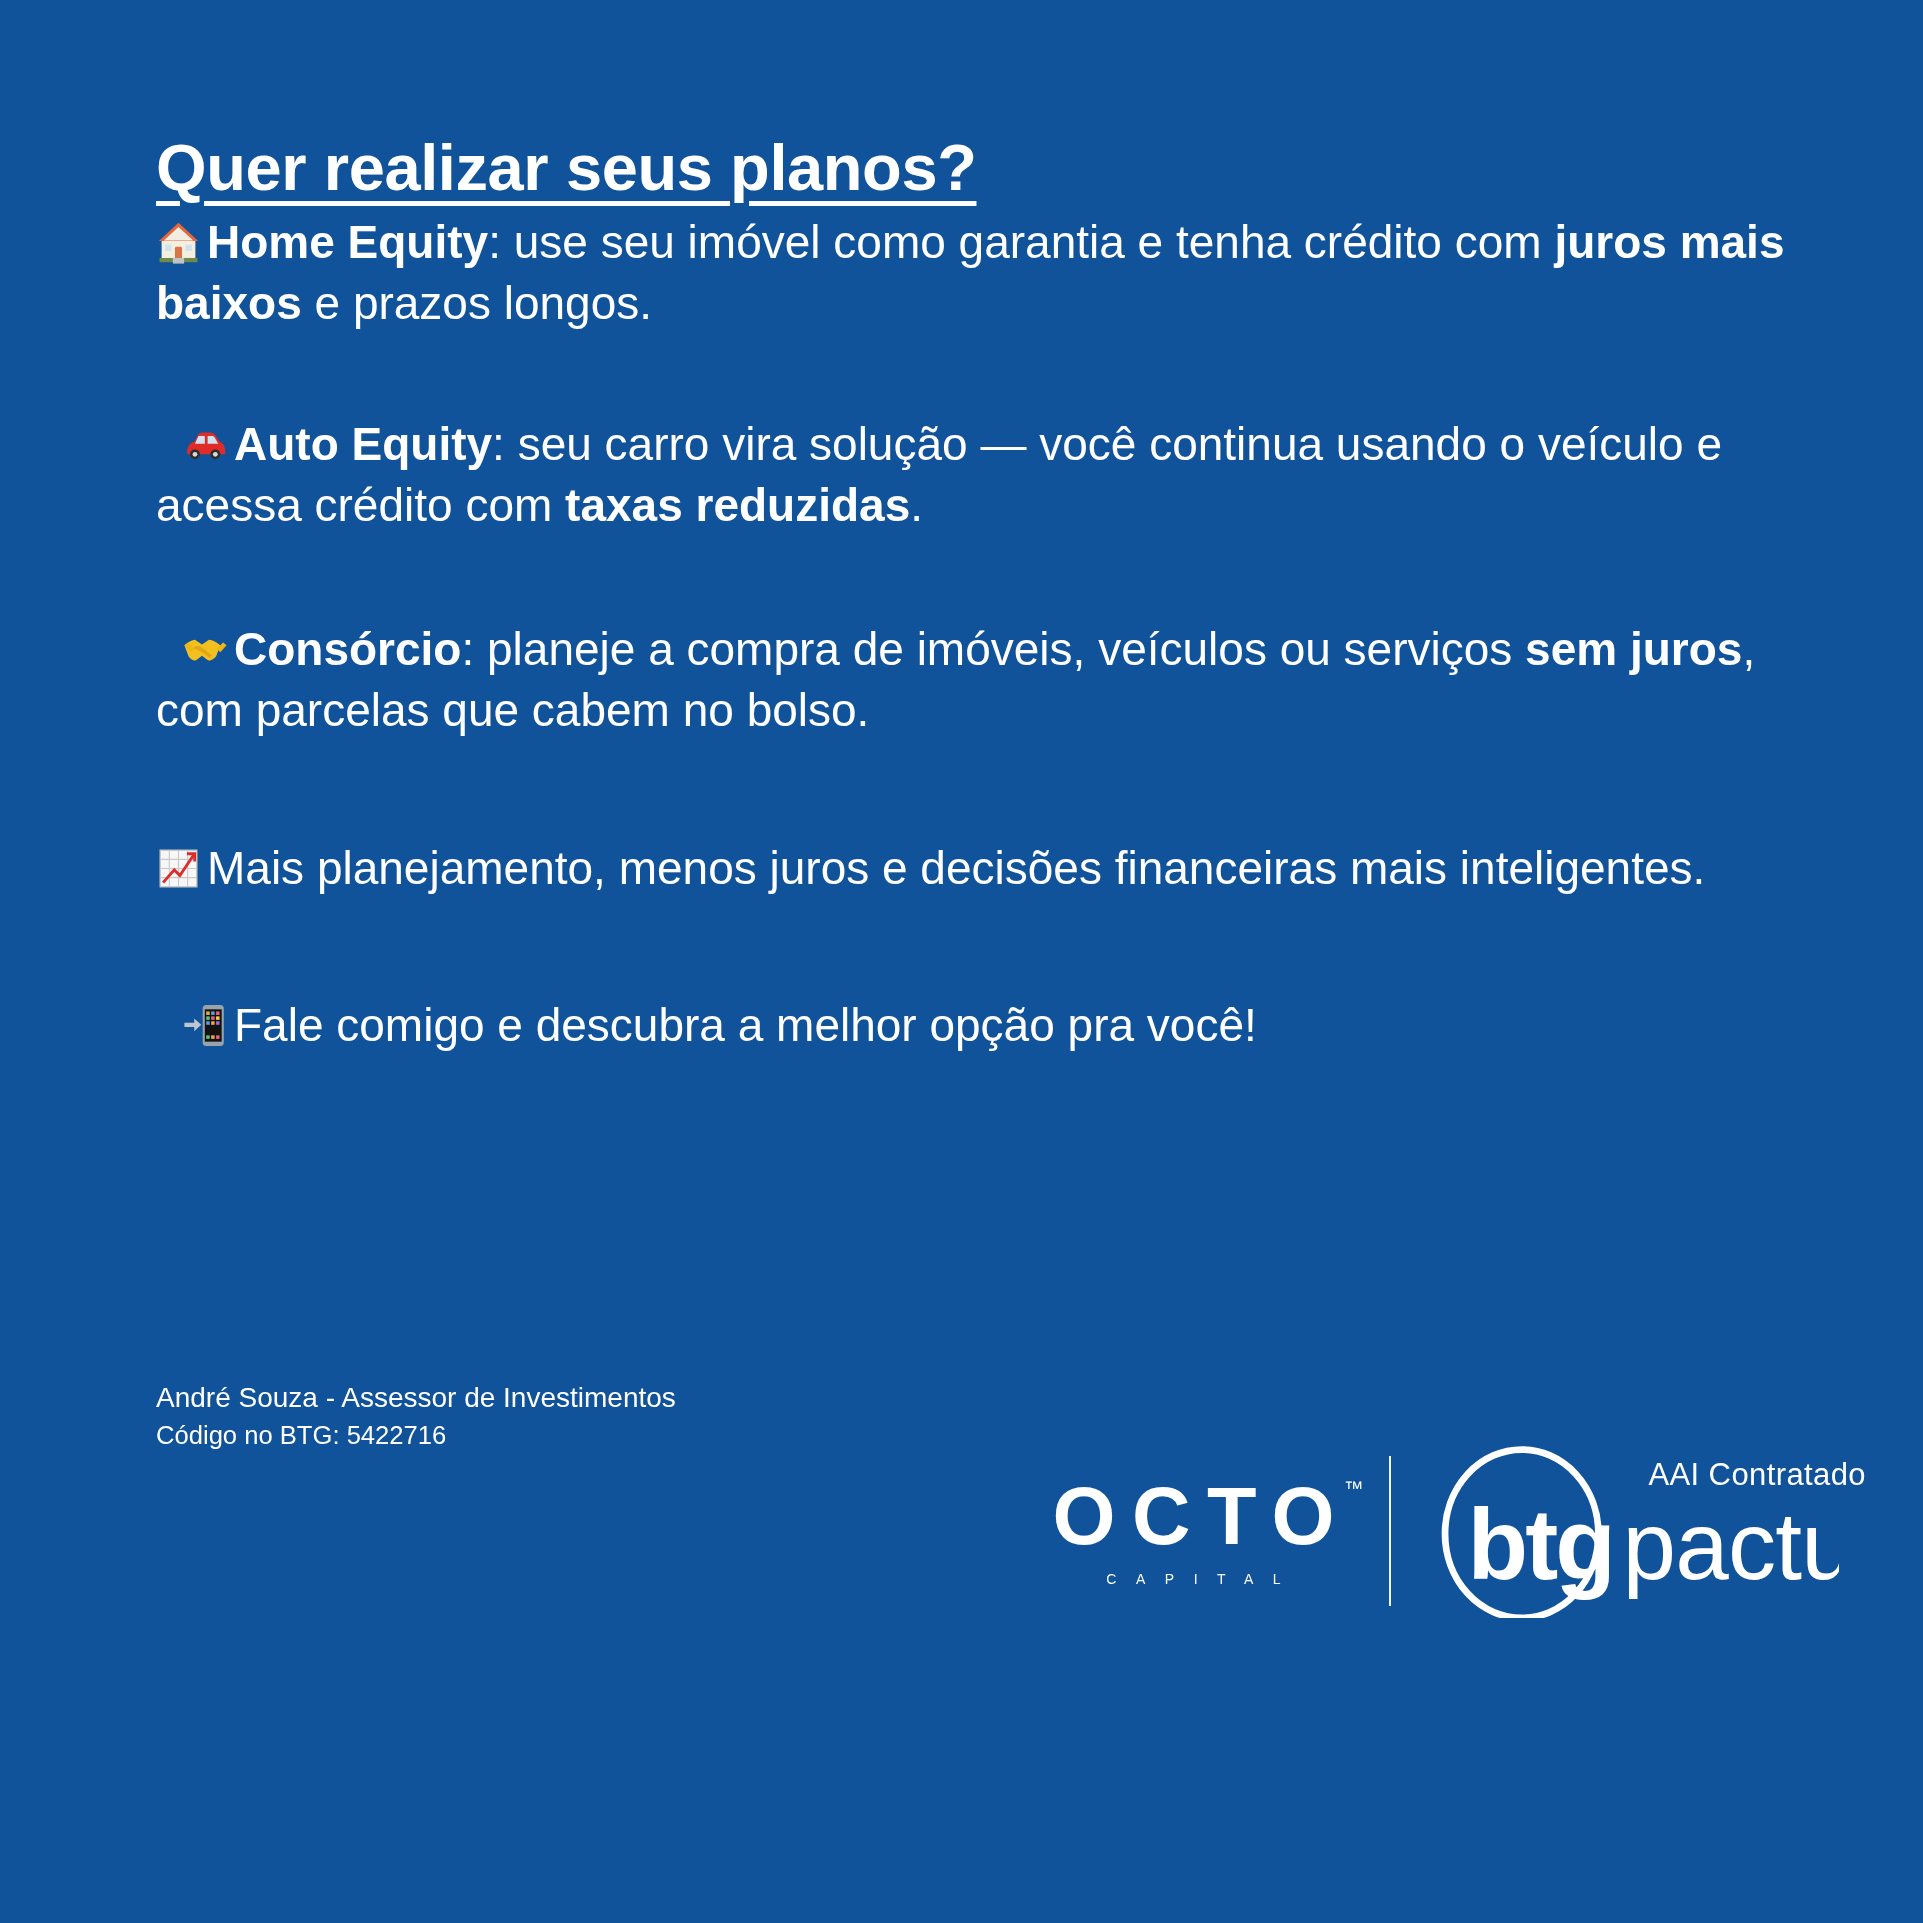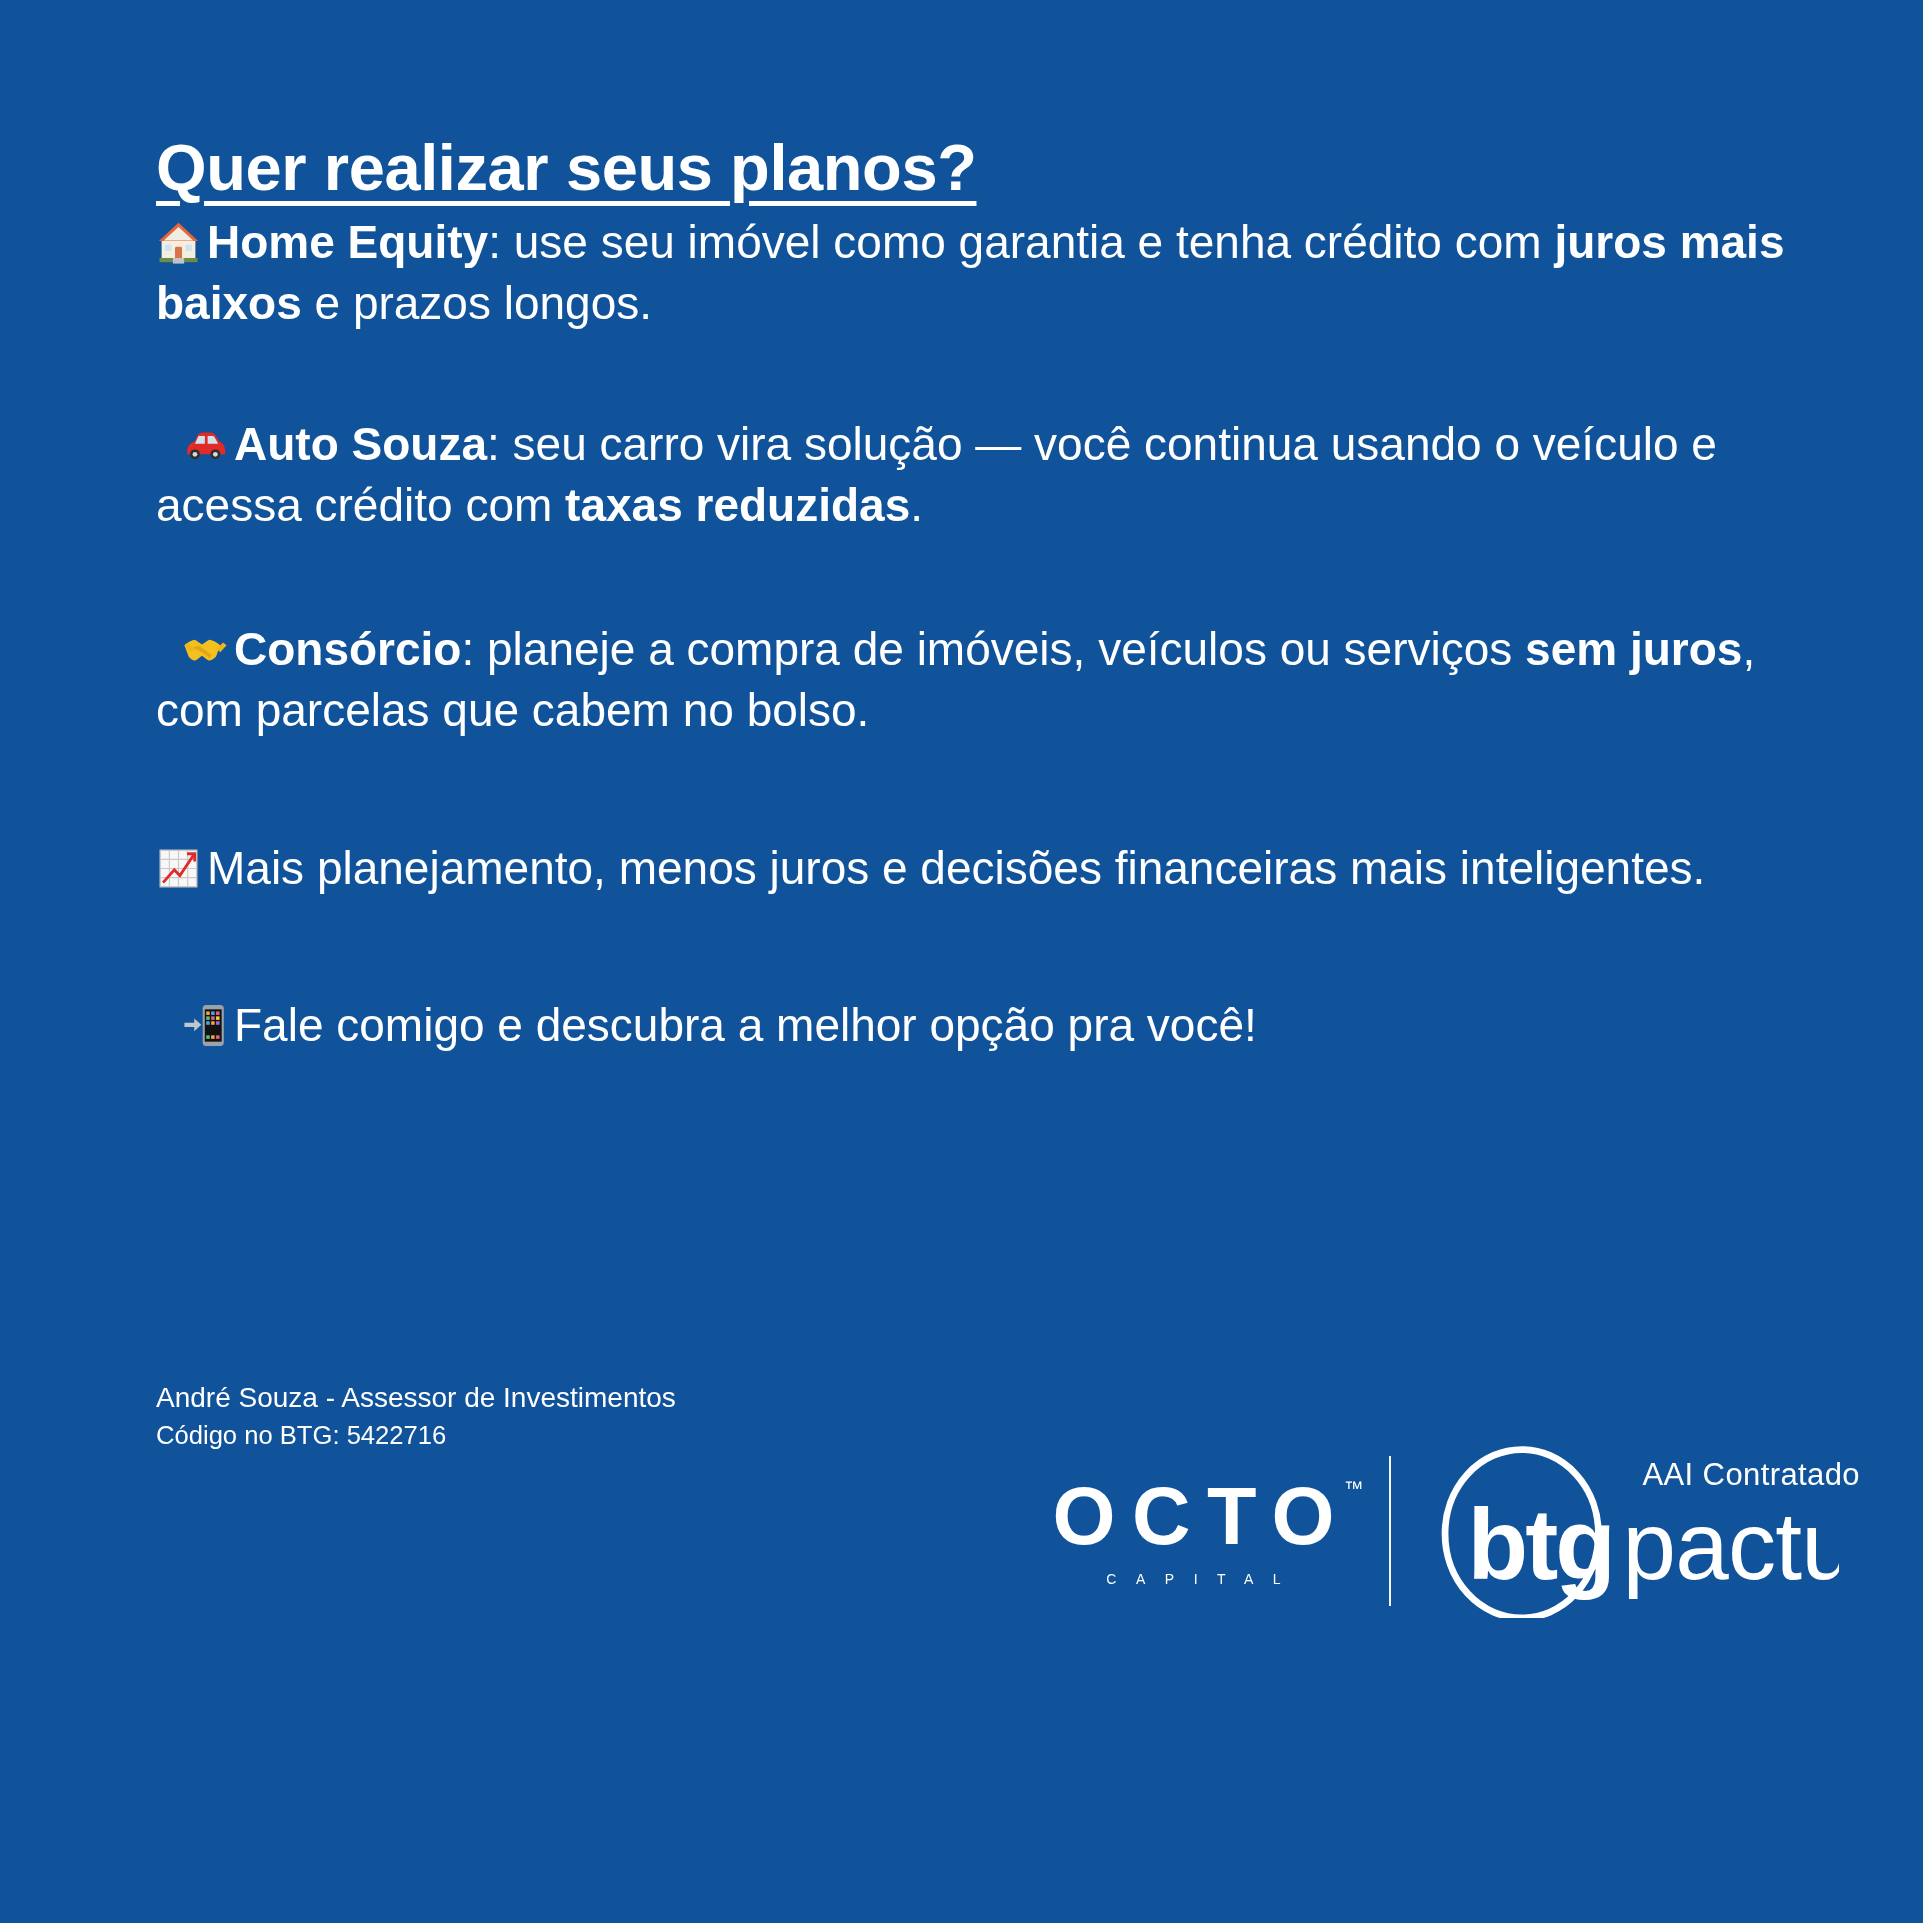--- a/index.html
+++ b/index.html
@@ -217,7 +217,7 @@
           <circle cx="46" cy="46" r="7" fill="#2E2E2E"></circle>
           <circle cx="46" cy="46" r="3.4" fill="#D9D9D9"></circle>
         </svg>
-      </span><b>Auto Souza</b><span>: </span><span>seu carro vira solução — você continua usando o veículo e acessa crédito com </span><b>taxas reduzidas</b><span>.</span>
+      </span><b>Auto Equity</b><span>: </span><span>seu carro vira solução — você continua usando o veículo e acessa crédito com </span><b>taxas reduzidas</b><span>.</span>
     </p>
 
     <div class="gap-b"></div>

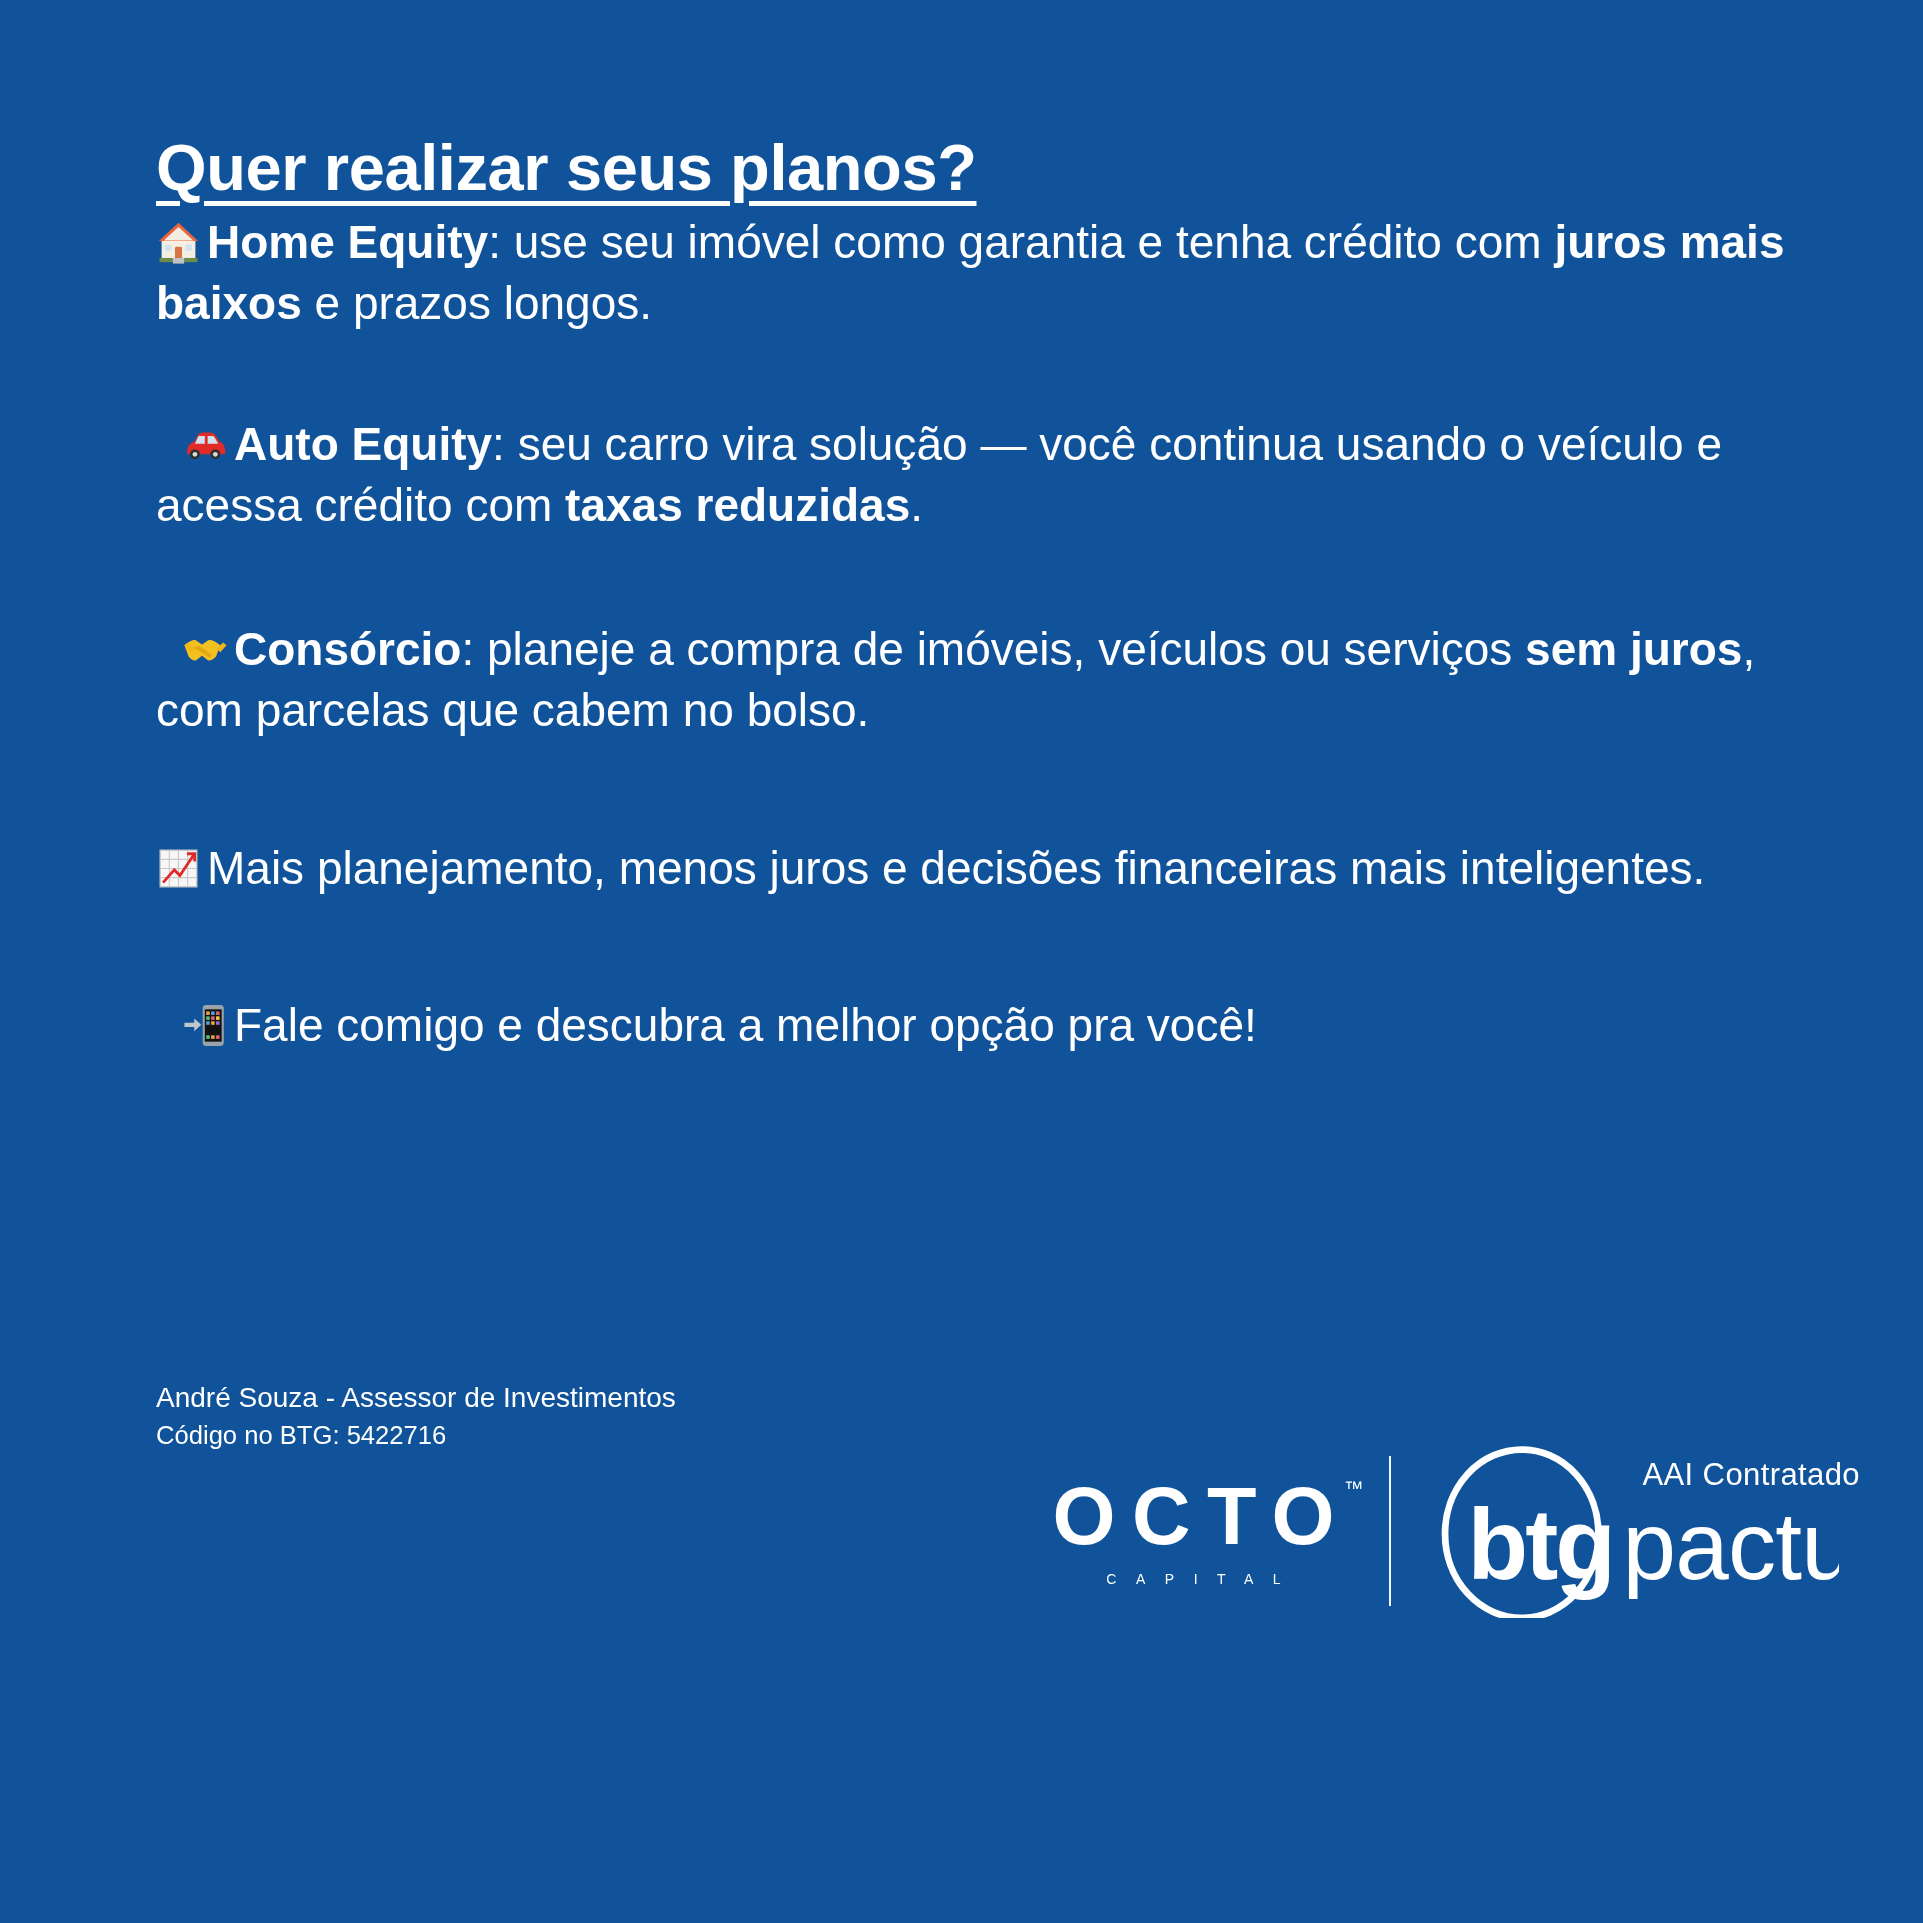--- a/index.html
+++ b/index.html
@@ -153,7 +153,7 @@
   }
   .btg-aai {
     position: absolute;
-    right: 17px;
+    right: 11px;
     top: 12px;
     font-size: 31px;
     font-weight: normal;

